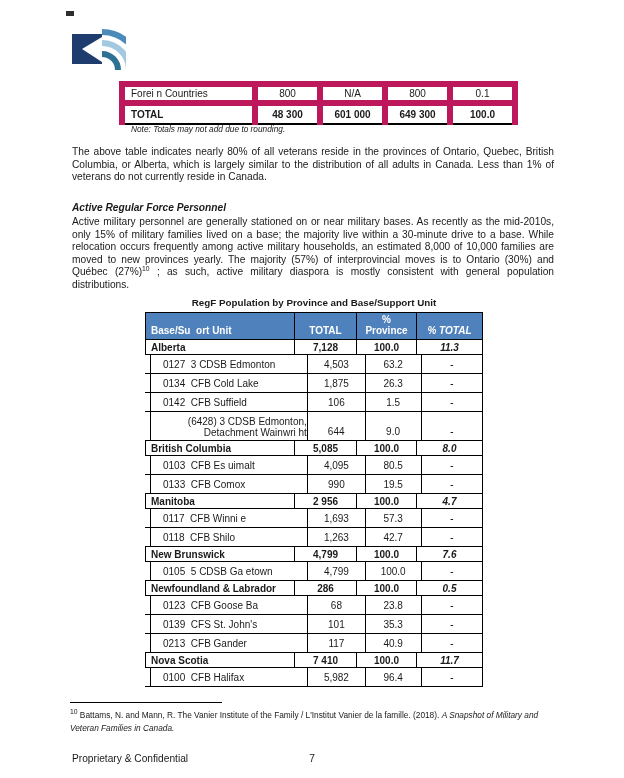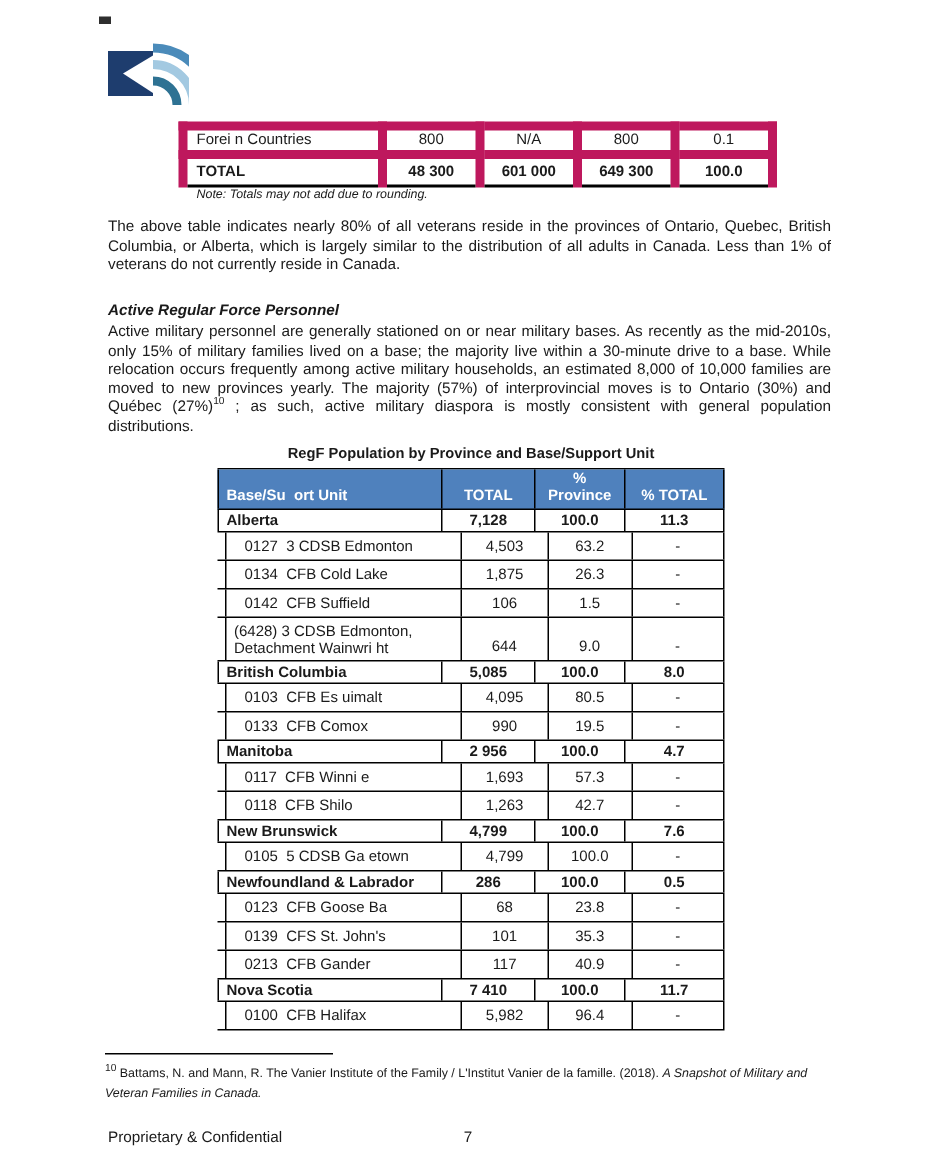--- a/index.html
+++ b/index.html
@@ -41,7 +41,7 @@
   .c1{width:150px;border-left:1px solid #000;padding-left:5px;white-space:pre-wrap;line-height:11px;}
   .c2{width:62px;}
   .c3{width:60px;}
-  .c4{width:66px;}
+  .c4{width:66px;font-style:italic;}
   .num{justify-content:center;text-align:center;}
   .rhead{height:27px;background:#4F81BD;color:#ffffff;font-weight:bold;}
   .rhead .c{align-items:flex-end;padding-bottom:3px;border-color:#000;}

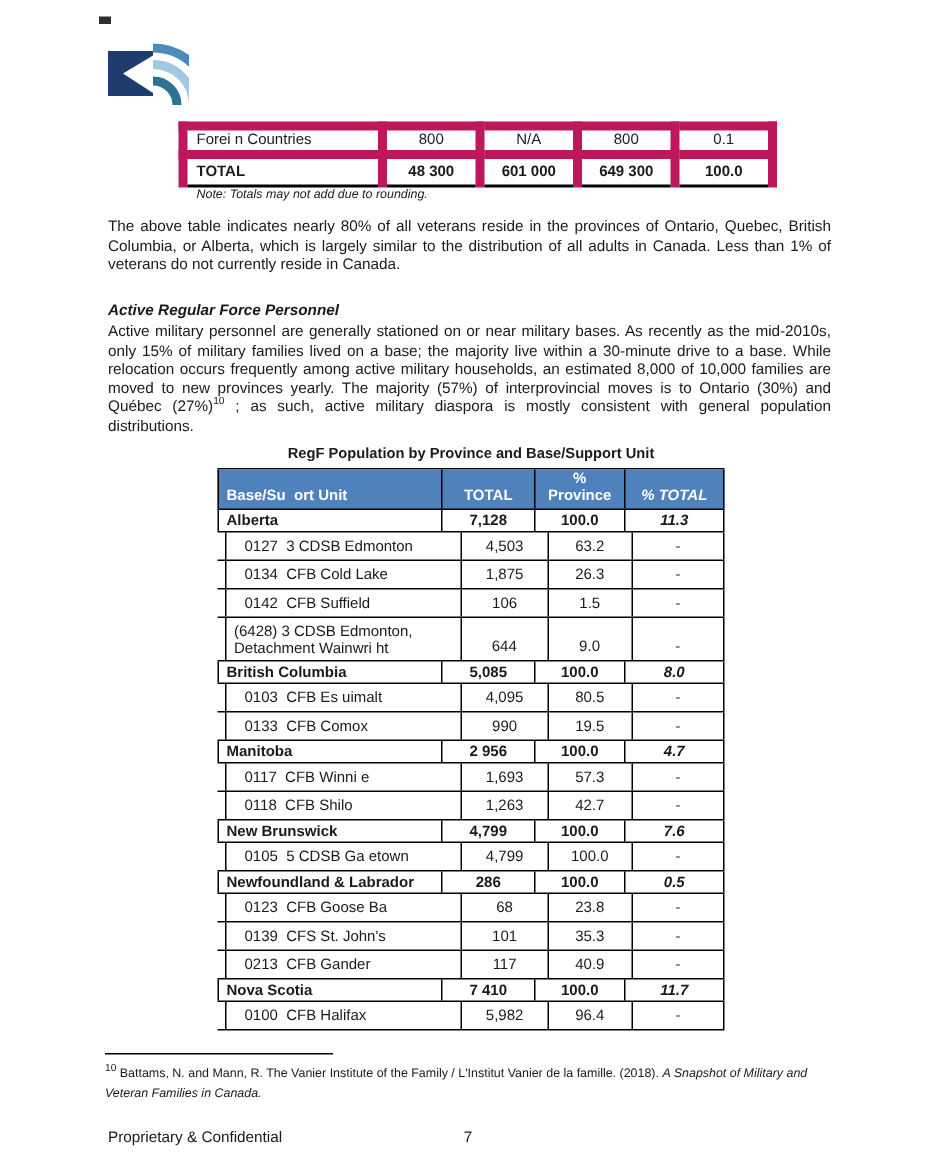--- a/index.html
+++ b/index.html
@@ -48,7 +48,7 @@
   .rhead .c3{white-space:pre-line;text-align:center;line-height:10.5px;}
   .prov{height:15px;font-weight:bold;}
   .unit{height:19px;}
-  .unit .c1{margin-left:5px;width:169px;padding-left:12px;}
+  .unit .c1{margin-left:5px;width:169px;padding-left:12px;text-align:right;}
   .tall{height:29px;}
   .tall .c1{padding-left:5px;align-items:flex-end;padding-bottom:2px;}
   .tall .num{align-items:flex-end;padding-bottom:3px;}

